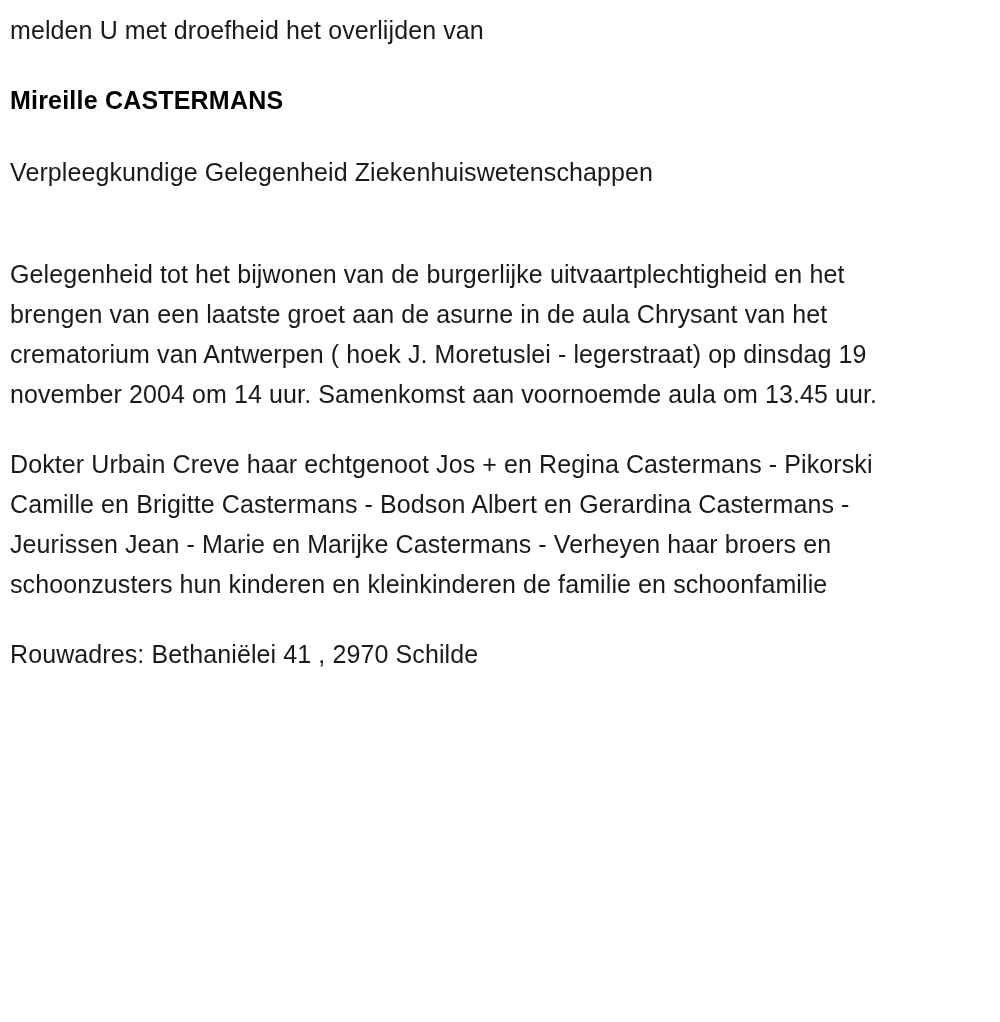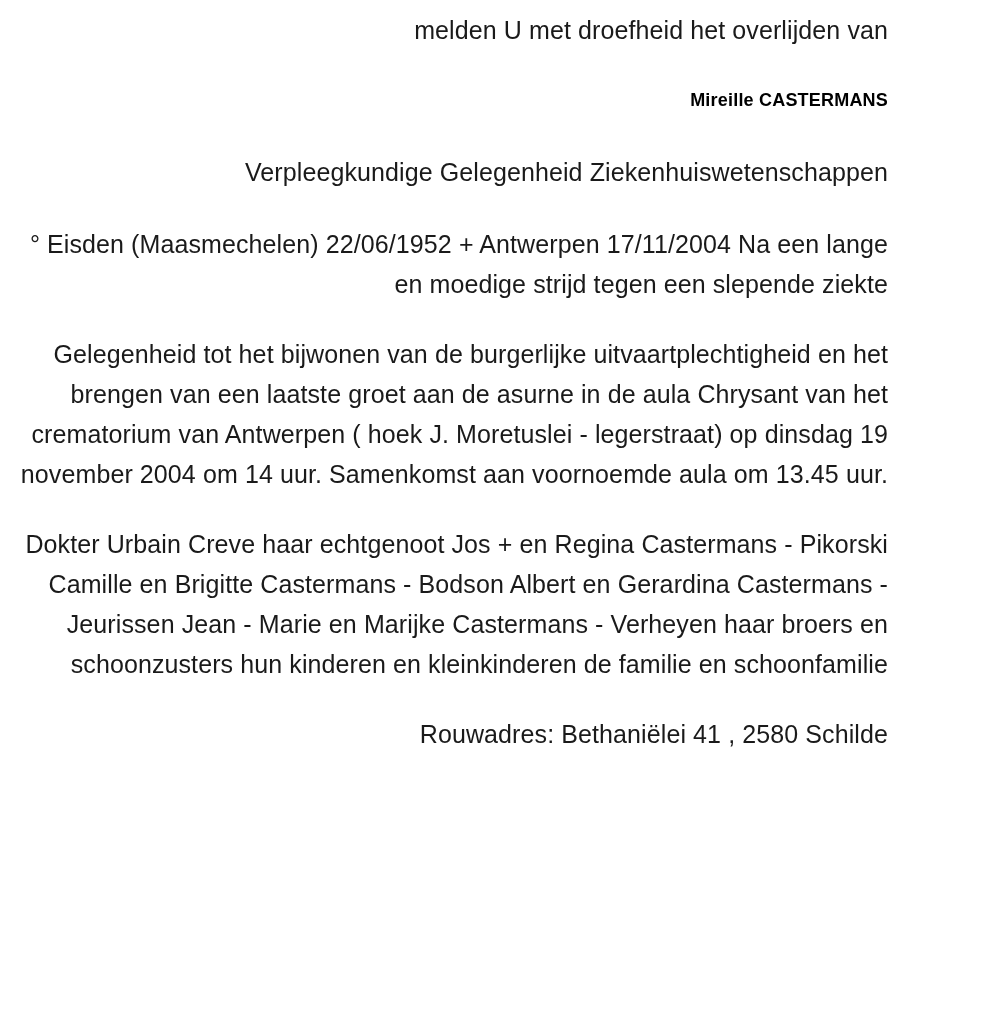--- a/index.html
+++ b/index.html
@@ -18,7 +18,6 @@
     box-sizing: border-box;
     width: 928px;
     padding: 0 40px 0 10px;
-    text-align: right;
   }
   .line,
   .para {

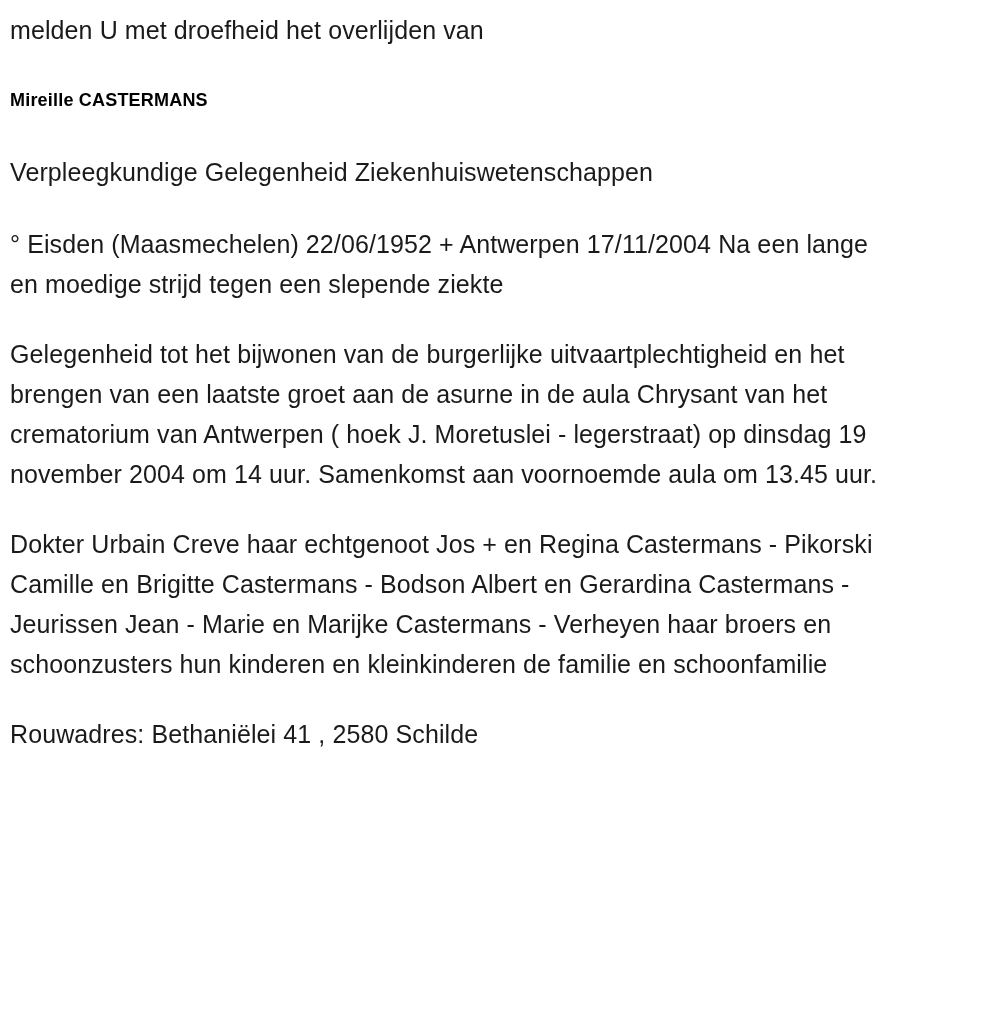--- a/index.html
+++ b/index.html
@@ -33,7 +33,7 @@
     max-width: 952px;
   }
   .deceased-name {
-    font-size: 18px;
+    font-size: 25px;
     line-height: 40px;
     font-weight: bold;
     letter-spacing: 0.2px;

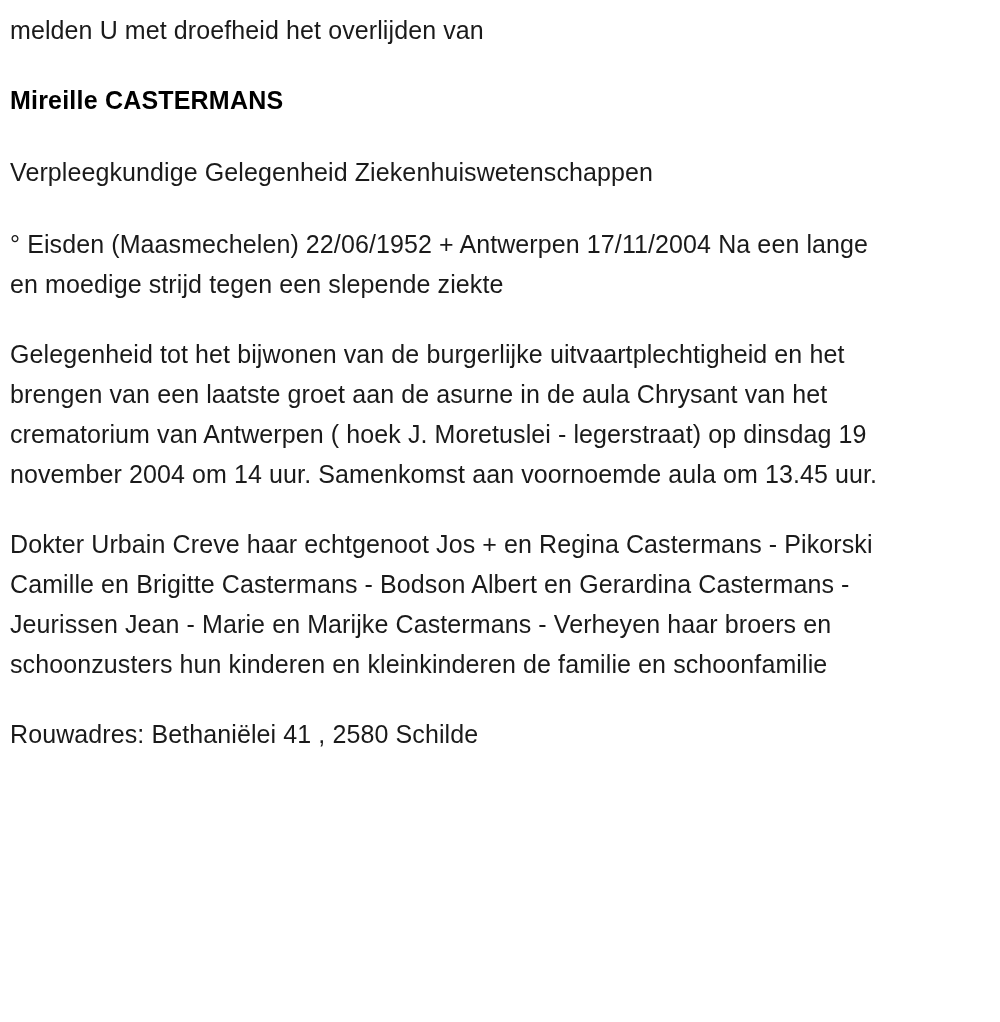--- a/index.html
+++ b/index.html
@@ -61,7 +61,6 @@
 
   <div class="gap-lg"></div>
 
-  <p class="para">° Eisden (Maasmechelen) 22/06/1952 + Antwerpen 17/11/2004 Na een lange en moedige strijd tegen een slepende ziekte</p>
 
   <div class="gap-md"></div>
 

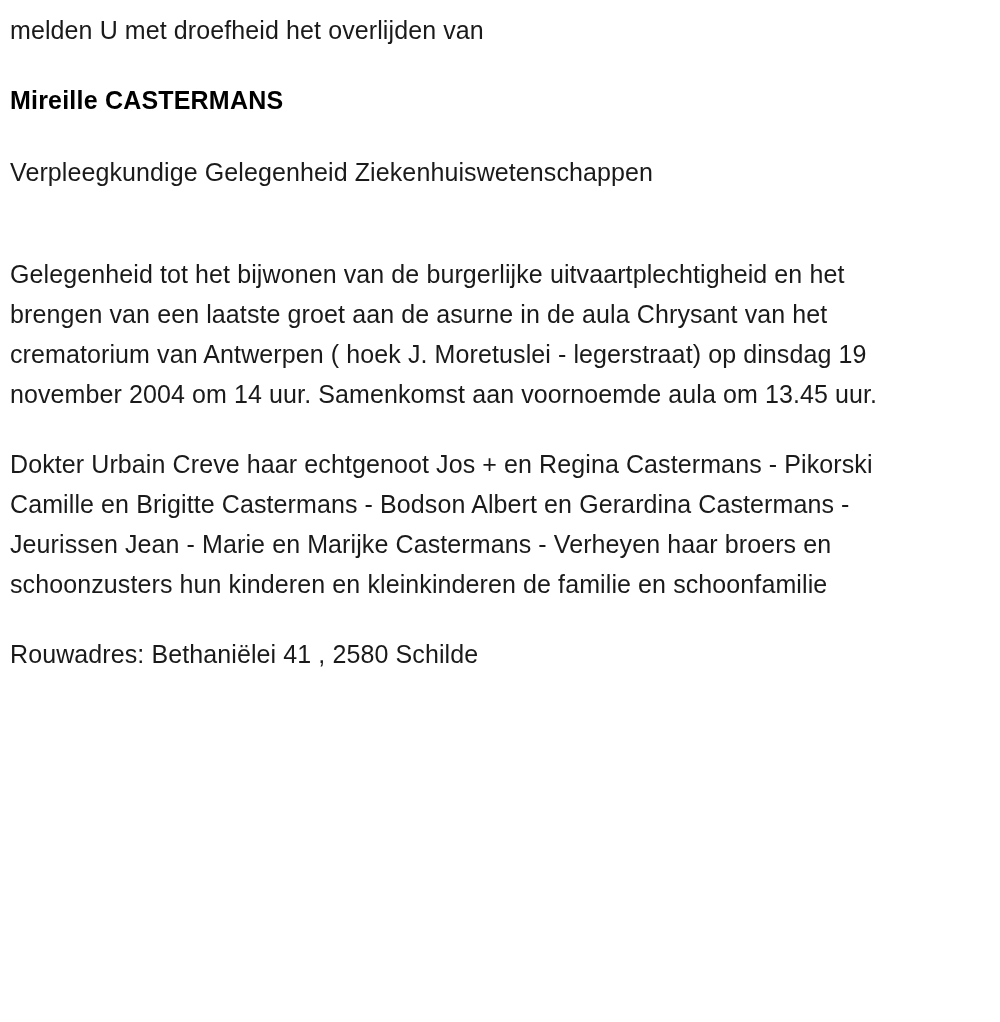--- a/index.html
+++ b/index.html
@@ -72,7 +72,7 @@
 
   <div class="gap-md"></div>
 
-  <p class="line">Rouwadres: Bethaniëlei 41 , 2580 Schilde</p>
+  <p class="line">Rouwadres: Bethaniëlei 41 , 2970 Schilde</p>
 
   <div class="gap-md"></div>
 

